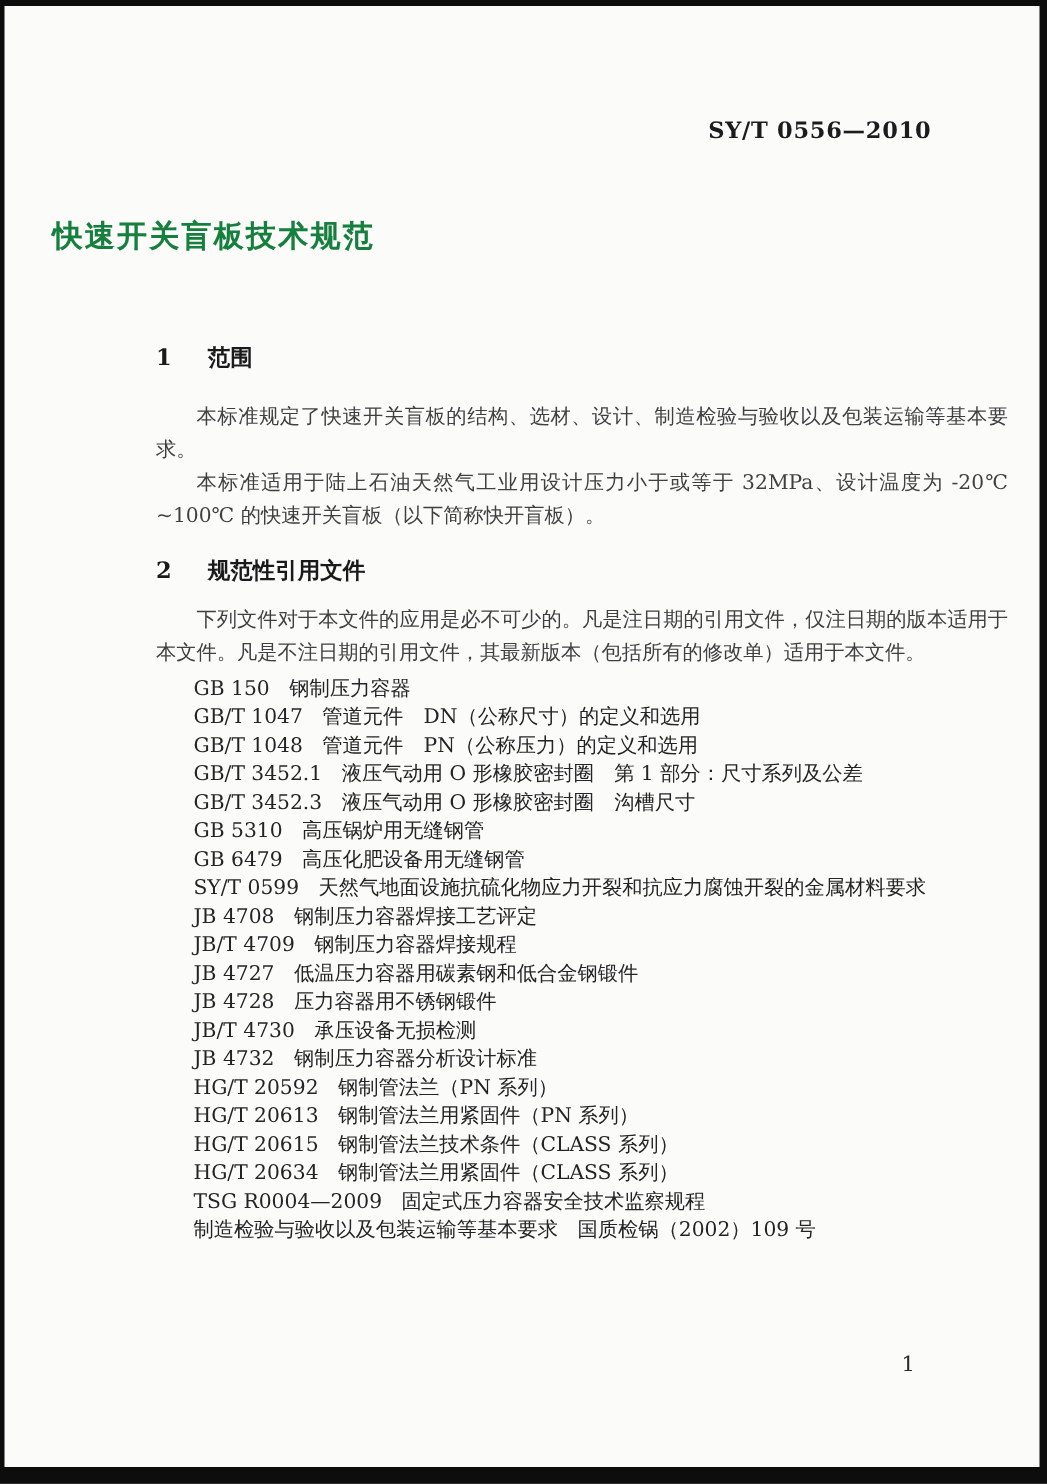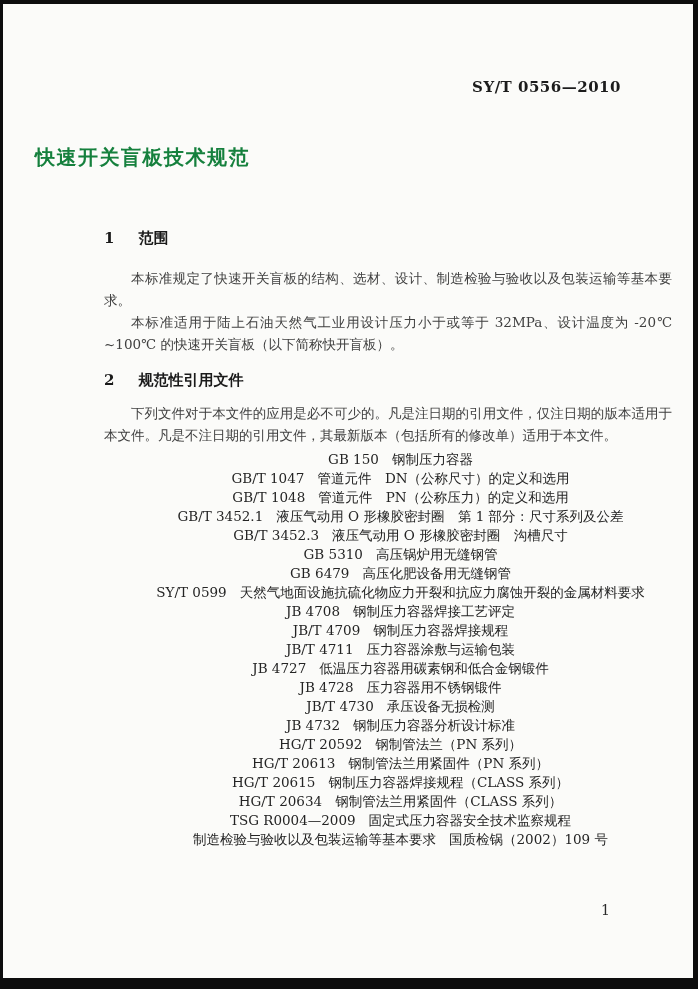--- a/index.html
+++ b/index.html
@@ -96,7 +96,6 @@
   }
   .ref-row {
     white-space: nowrap;
-    text-align: center;
   }
   .ref-code {
     display: inline-block;

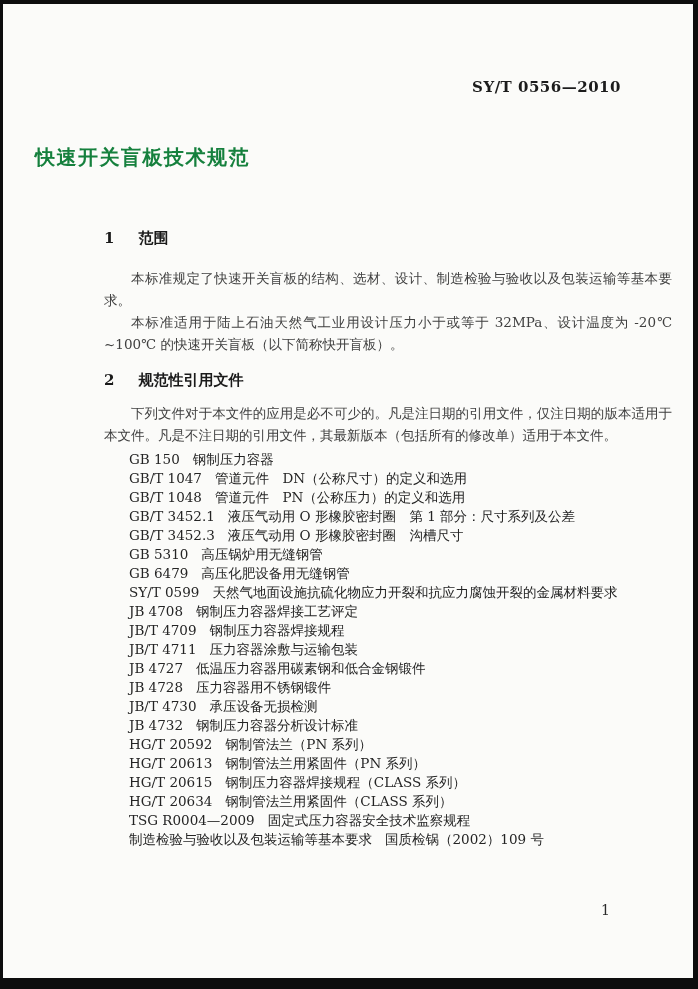--- a/index.html
+++ b/index.html
@@ -146,7 +146,6 @@
           <div class="ref-row"><span class="ref-code">SY/T 0599</span><span>天然气地面设施抗硫化物应力开裂和抗应力腐蚀开裂的金属材料要求</span></div>
           <div class="ref-row"><span class="ref-code">JB 4708</span><span>钢制压力容器焊接工艺评定</span></div>
           <div class="ref-row"><span class="ref-code">JB/T 4709</span><span>钢制压力容器焊接规程</span></div>
-          <div class="ref-row"><span class="ref-code">JB/T 4711</span><span>压力容器涂敷与运输包装</span></div>
           <div class="ref-row"><span class="ref-code">JB 4727</span><span>低温压力容器用碳素钢和低合金钢锻件</span></div>
           <div class="ref-row"><span class="ref-code">JB 4728</span><span>压力容器用不锈钢锻件</span></div>
           <div class="ref-row"><span class="ref-code">JB/T 4730</span><span>承压设备无损检测</span></div>

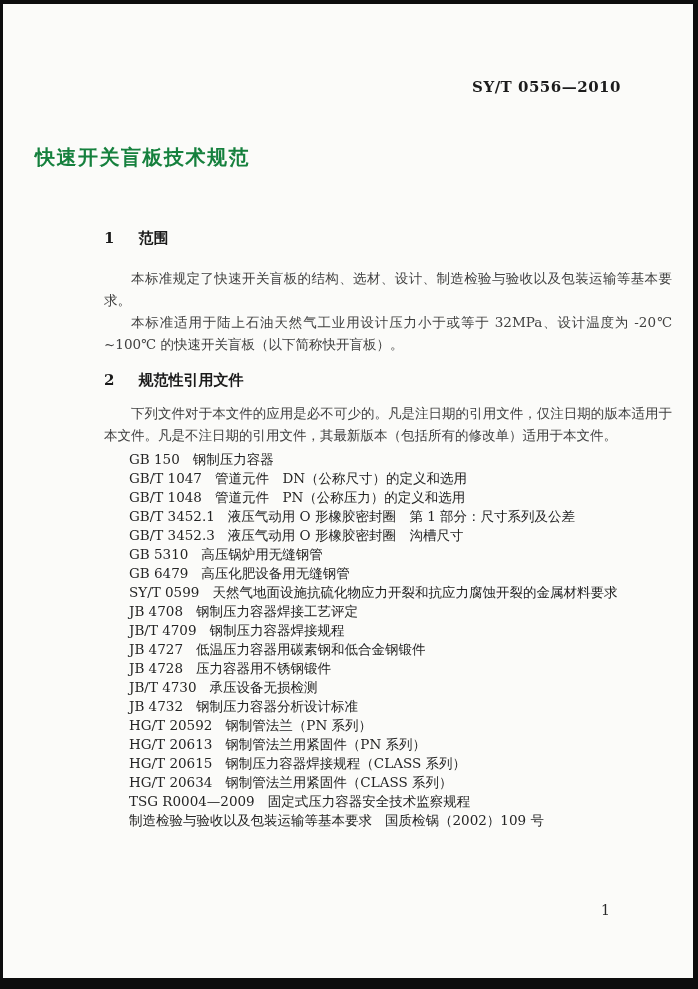--- a/index.html
+++ b/index.html
@@ -152,7 +152,7 @@
           <div class="ref-row"><span class="ref-code">JB 4732</span><span>钢制压力容器分析设计标准</span></div>
           <div class="ref-row"><span class="ref-code">HG/T 20592</span><span>钢制管法兰（PN 系列）</span></div>
           <div class="ref-row"><span class="ref-code">HG/T 20613</span><span>钢制管法兰用紧固件（PN 系列）</span></div>
-          <div class="ref-row"><span class="ref-code">HG/T 20615</span><span>钢制压力容器焊接规程（CLASS 系列）</span></div>
+          <div class="ref-row"><span class="ref-code">HG/T 20615</span><span>钢制管法兰技术条件（CLASS 系列）</span></div>
           <div class="ref-row"><span class="ref-code">HG/T 20634</span><span>钢制管法兰用紧固件（CLASS 系列）</span></div>
           <div class="ref-row"><span class="ref-code">TSG R0004—2009</span><span>固定式压力容器安全技术监察规程</span></div>
           <div class="ref-row"><span class="ref-code">制造检验与验收以及包装运输等基本要求</span><span>国质检锅（2002）109 号</span></div>

